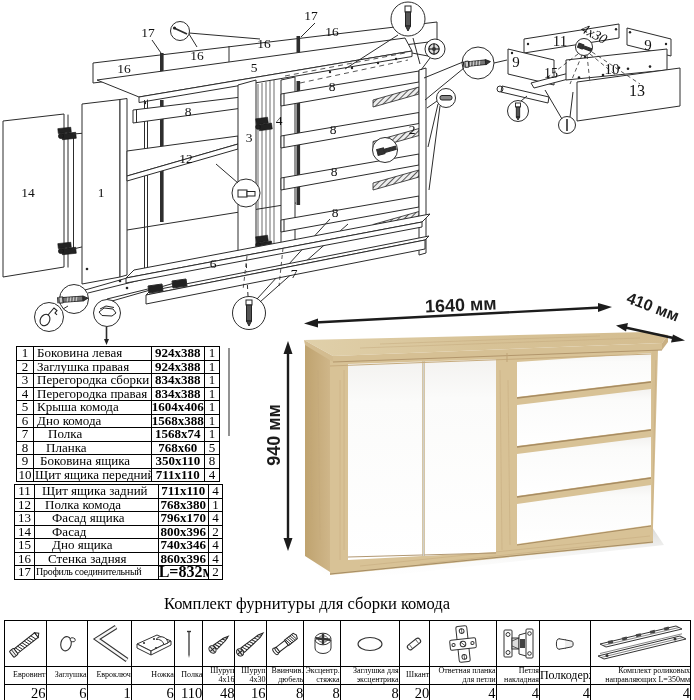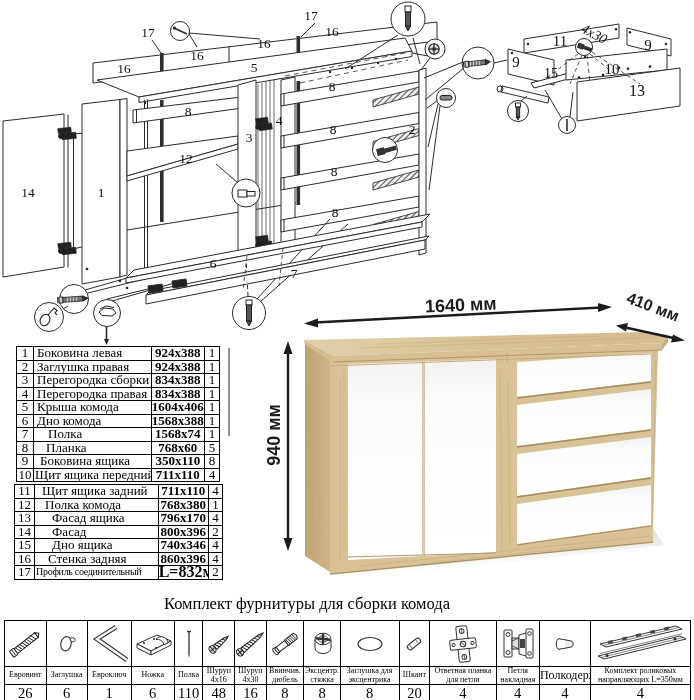--- a/index.html
+++ b/index.html
@@ -17,7 +17,7 @@
 .ptab td.q{text-align:center;}
 #hw{position:absolute;left:4px;top:620px;width:687px;table-layout:fixed;
     font-family:"Liberation Serif",serif;color:#000;}
-#hw td{border:1.3px solid #000;padding:0;text-align:center;vertical-align:middle;overflow:hidden;}
+#hw td{border:1.3px solid #000;padding:0;text-align:right;vertical-align:middle;overflow:hidden;}
 #hw .ic{height:45px;}
 #hw .lb{height:17px;font-size:8px;line-height:8.5px;}
 #hw .ct{height:13px;font-size:14.5px;}

